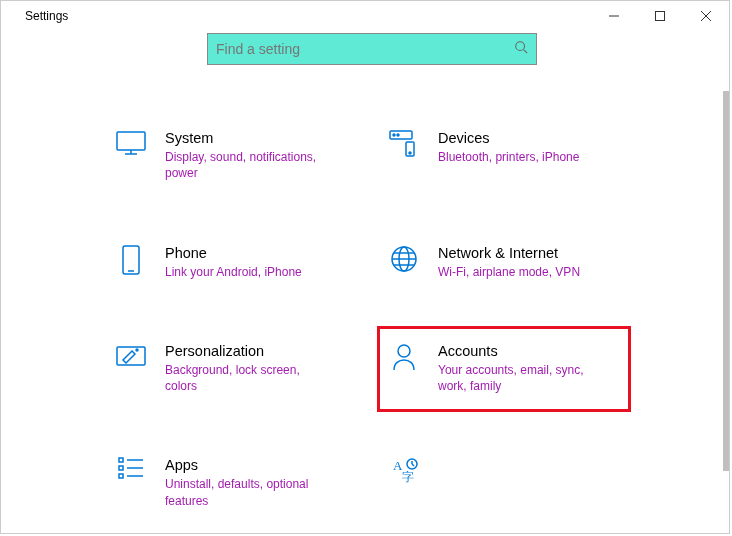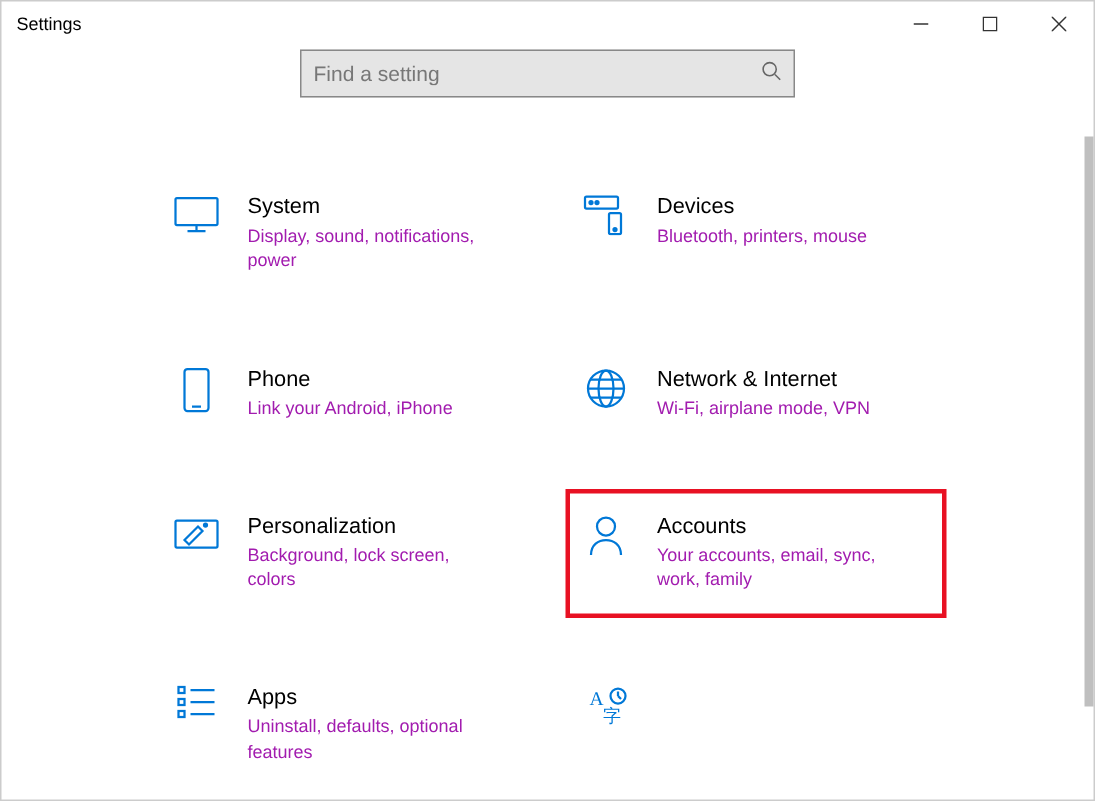--- a/index.html
+++ b/index.html
@@ -17,6 +17,7 @@
       border: 1px solid #ccc;
       position: relative;
       background: #fff;
+      padding-left: 14px;
     }
     .titlebar {
       height: 30px;

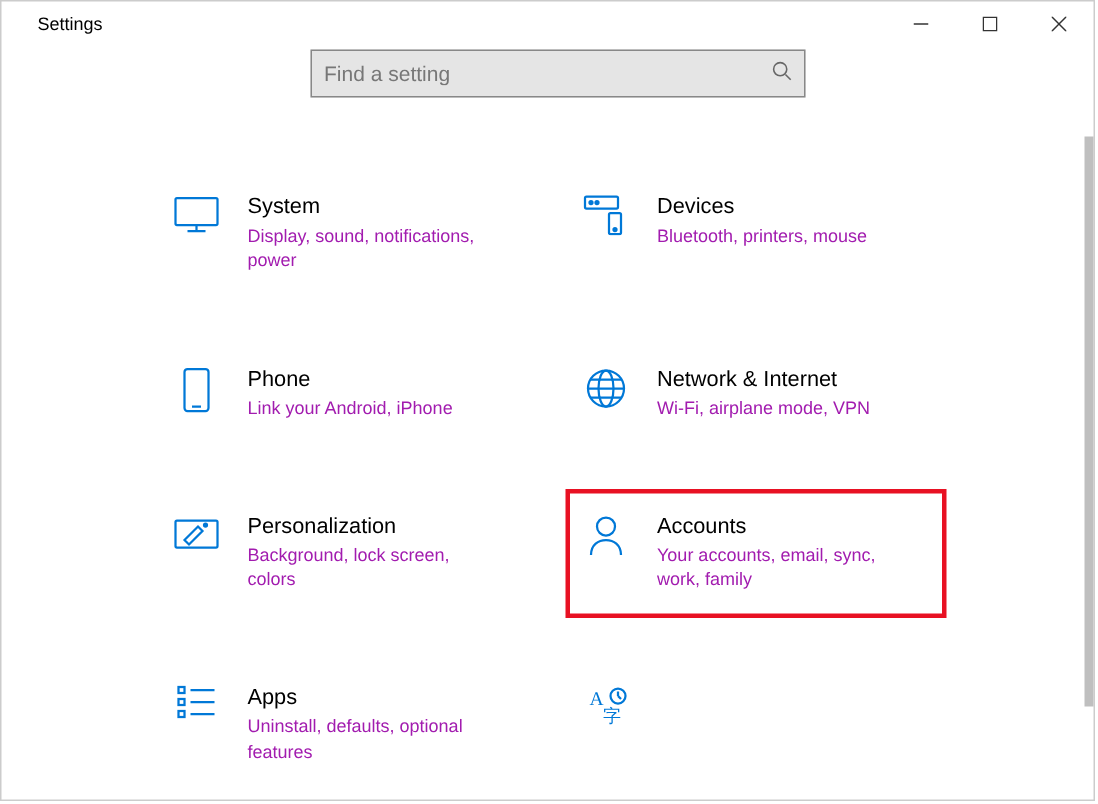--- a/index.html
+++ b/index.html
@@ -53,7 +53,7 @@
       display: flex;
       align-items: center;
       padding: 0 8px;
-      background: #e5e5e5;
+      background: #5eead4;
     }
     .search-input {
       flex: 1;

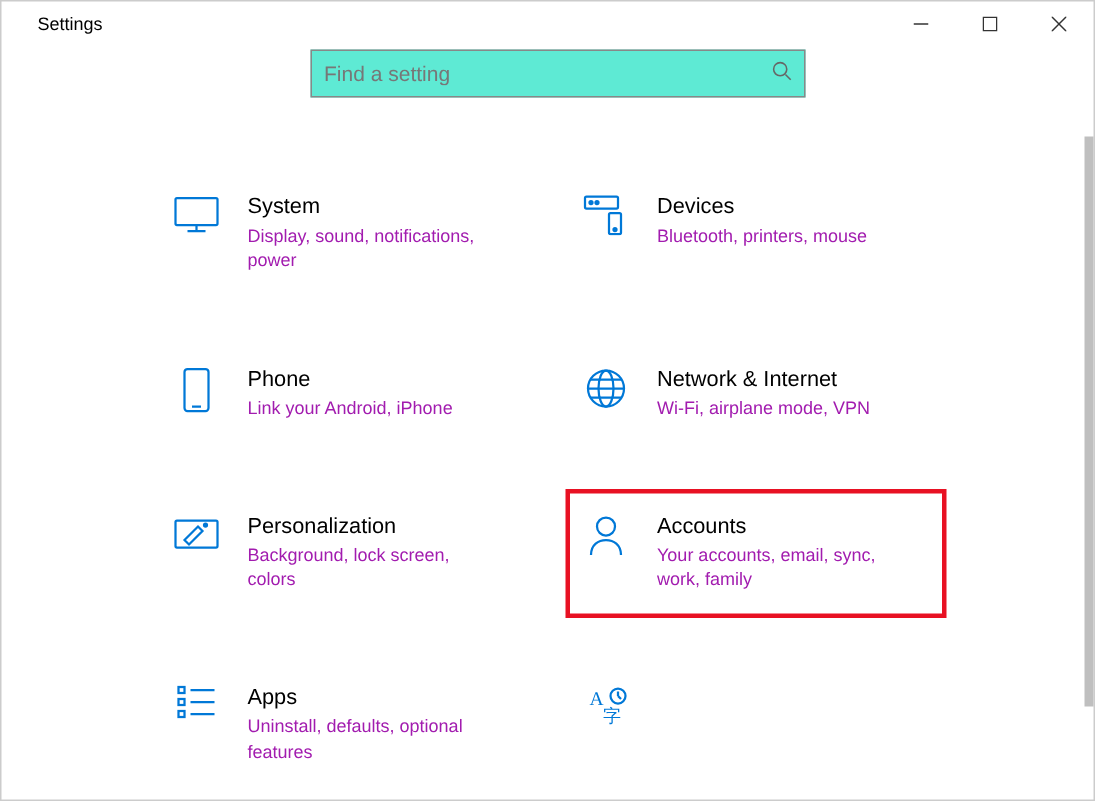--- a/index.html
+++ b/index.html
@@ -199,7 +199,7 @@
         </div>
         <div class="cat-text">
           <div class="cat-title">Devices</div>
-          <div class="cat-desc">Bluetooth, printers, mouse</div>
+          <div class="cat-desc">Bluetooth, printers, iPhone</div>
         </div>
       </div>
 

